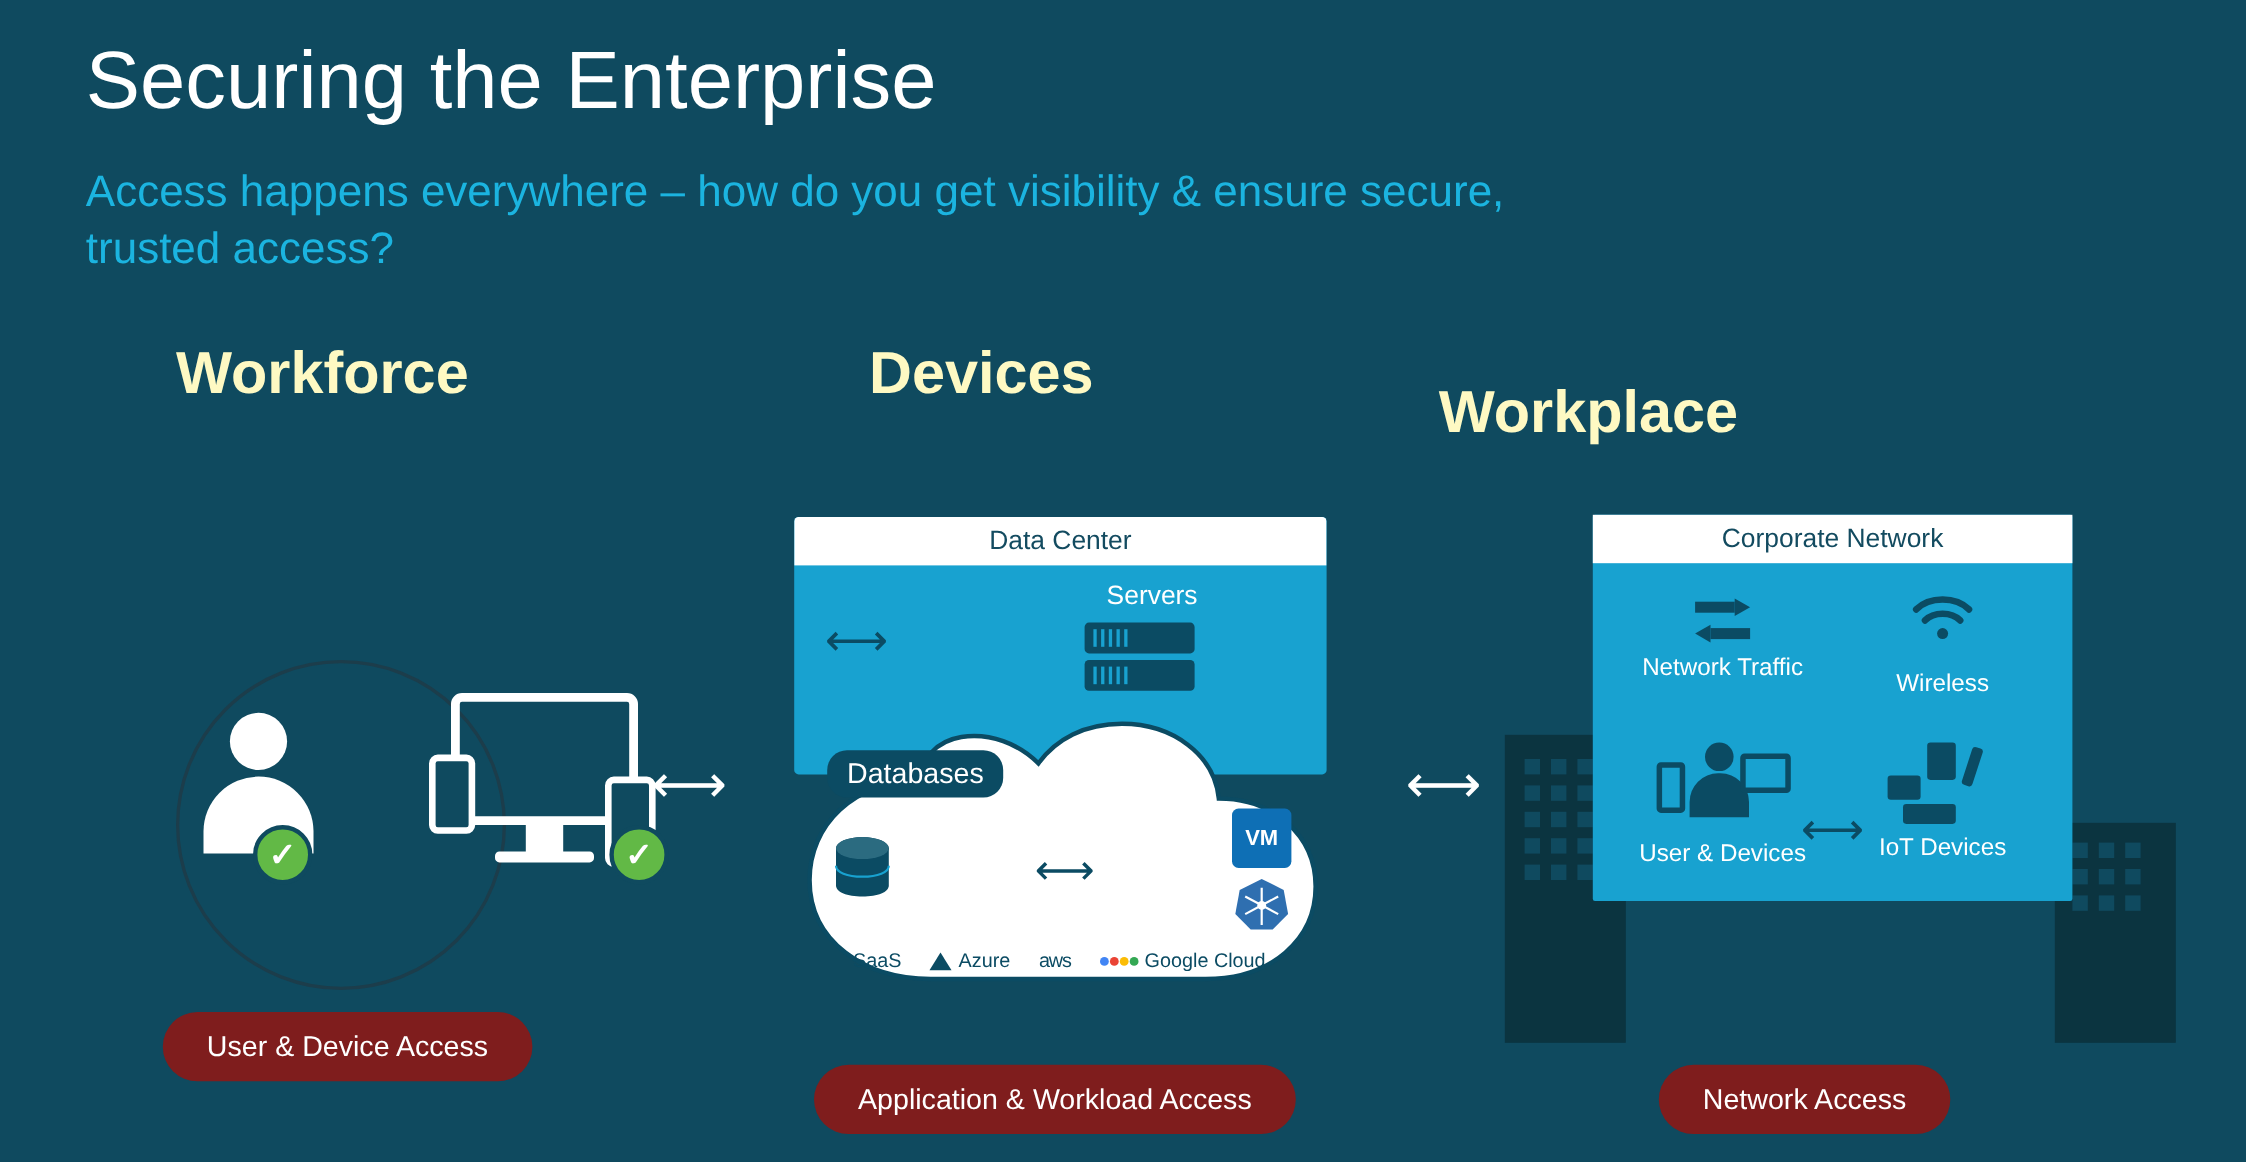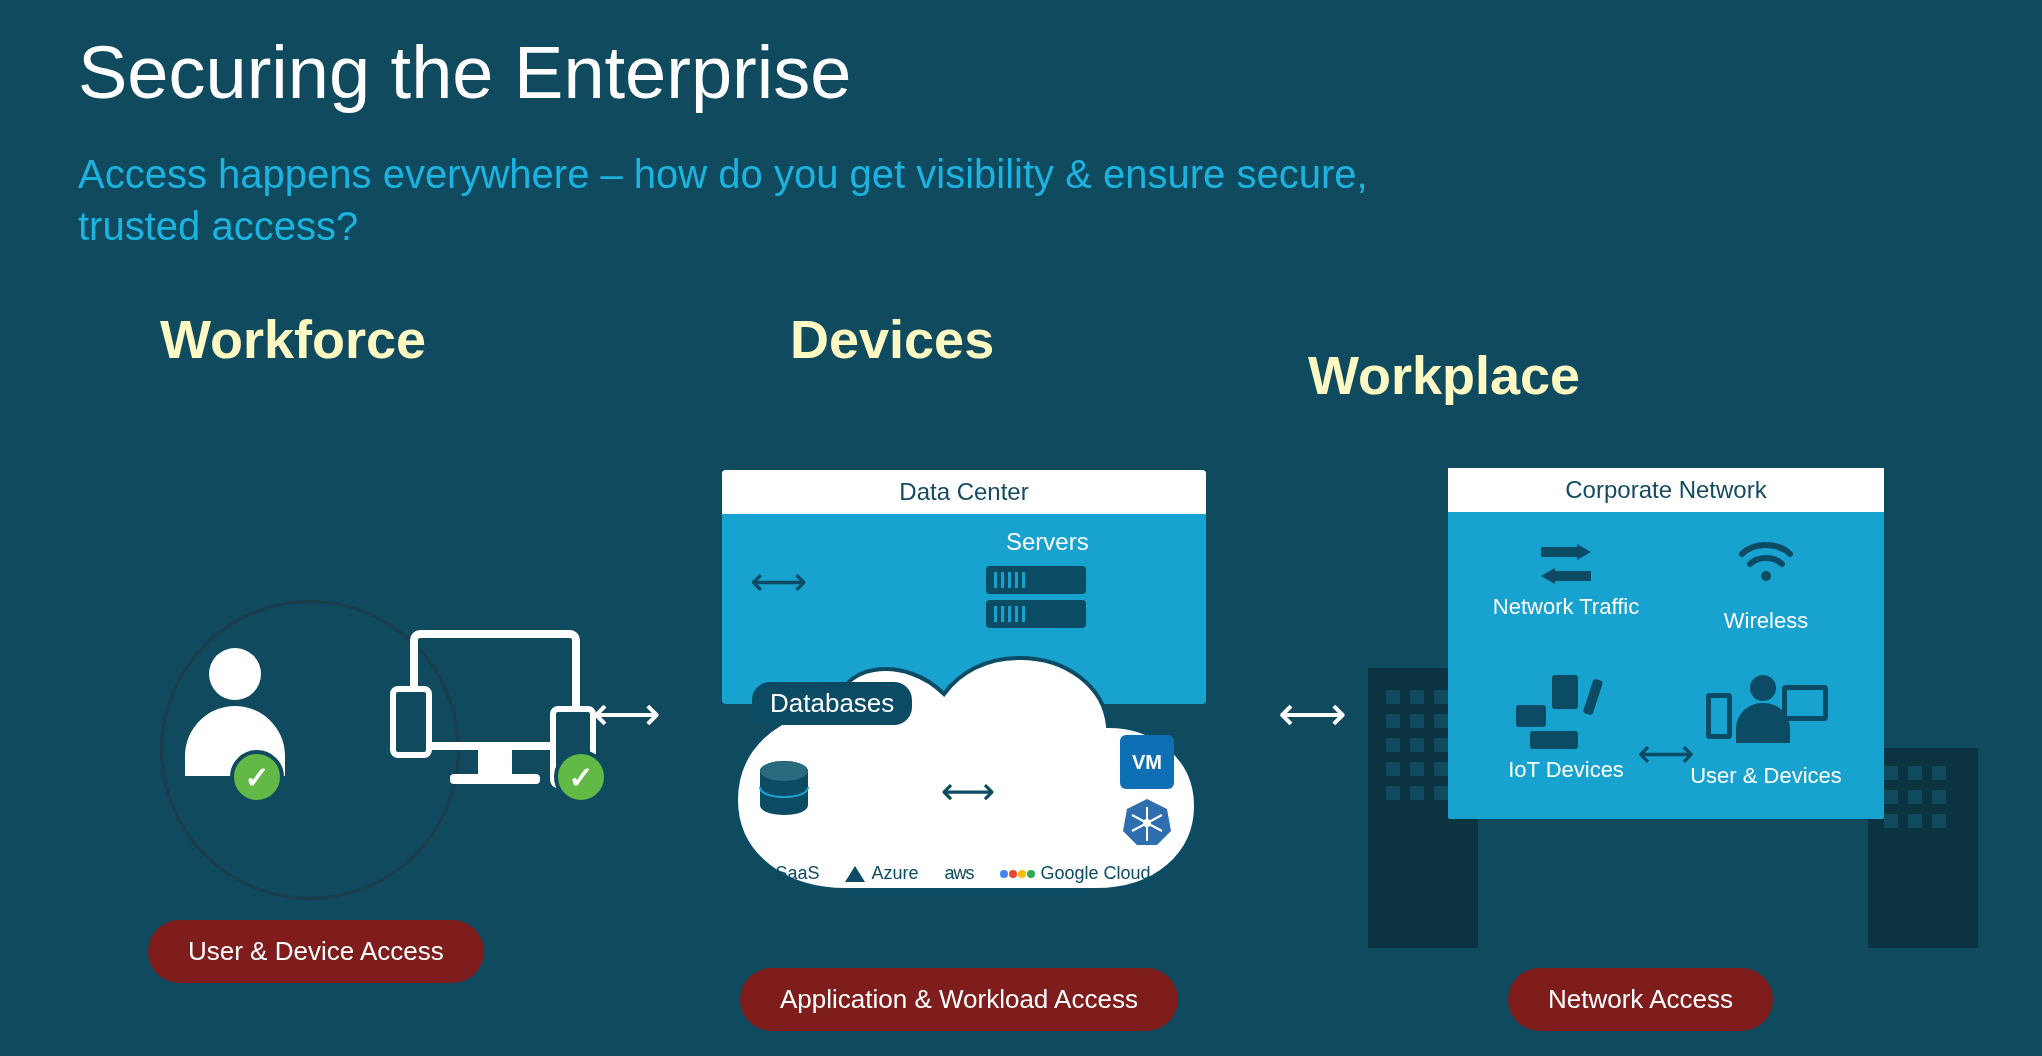--- a/index.html
+++ b/index.html
@@ -438,6 +438,15 @@
       </div>
       <div class="cn-arrow">⟷</div>
       <div class="cn-item">
+        <div class="cn-icon ud-icon">
+          <div class="ud-ph"></div>
+            <div class="ud-head"></div>
+            <div class="ud-body"></div>
+            <div class="ud-mon"></div>
+        </div>
+        <div>User &amp; Devices</div>
+      </div>
+      <div class="cn-item">
         <div class="cn-icon iot-icon">
           <div class="iot1"></div>
             <div class="iot2"></div>
@@ -446,15 +455,6 @@
         </div>
         <div>IoT Devices</div>
       </div>
-      <div class="cn-item">
-        <div class="cn-icon ud-icon">
-          <div class="ud-ph"></div>
-            <div class="ud-head"></div>
-            <div class="ud-body"></div>
-            <div class="ud-mon"></div>
-        </div>
-        <div>User &amp; Devices</div>
-      </div>
     </div>
   </div>
 </div>

